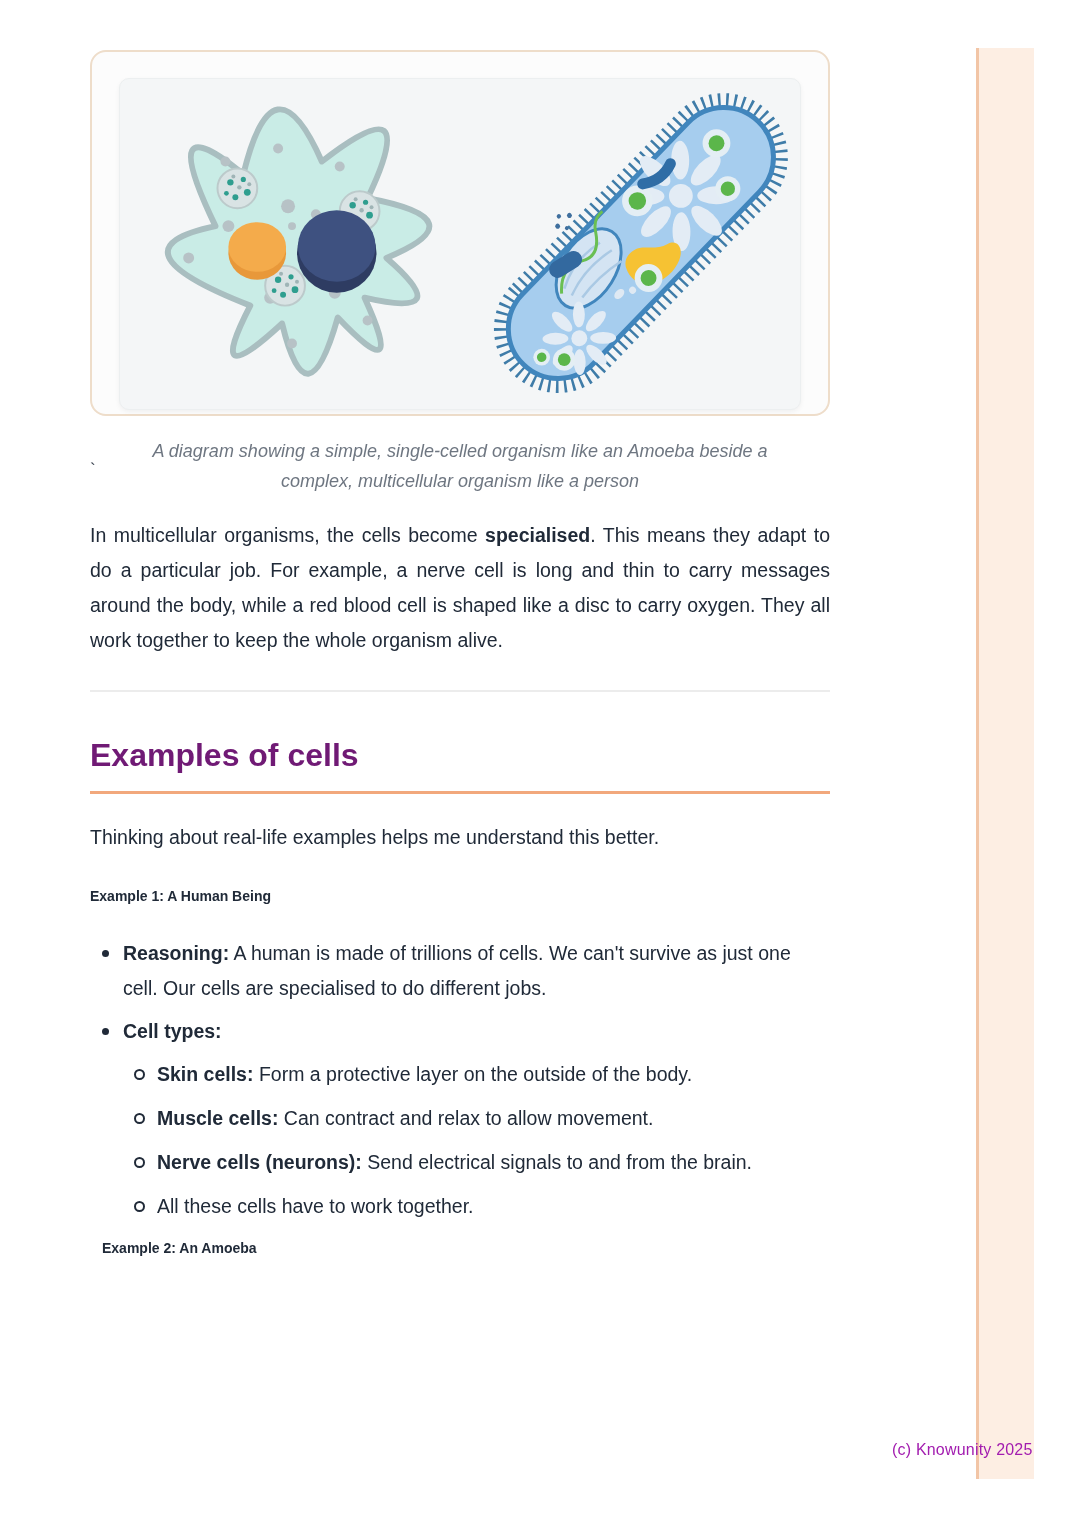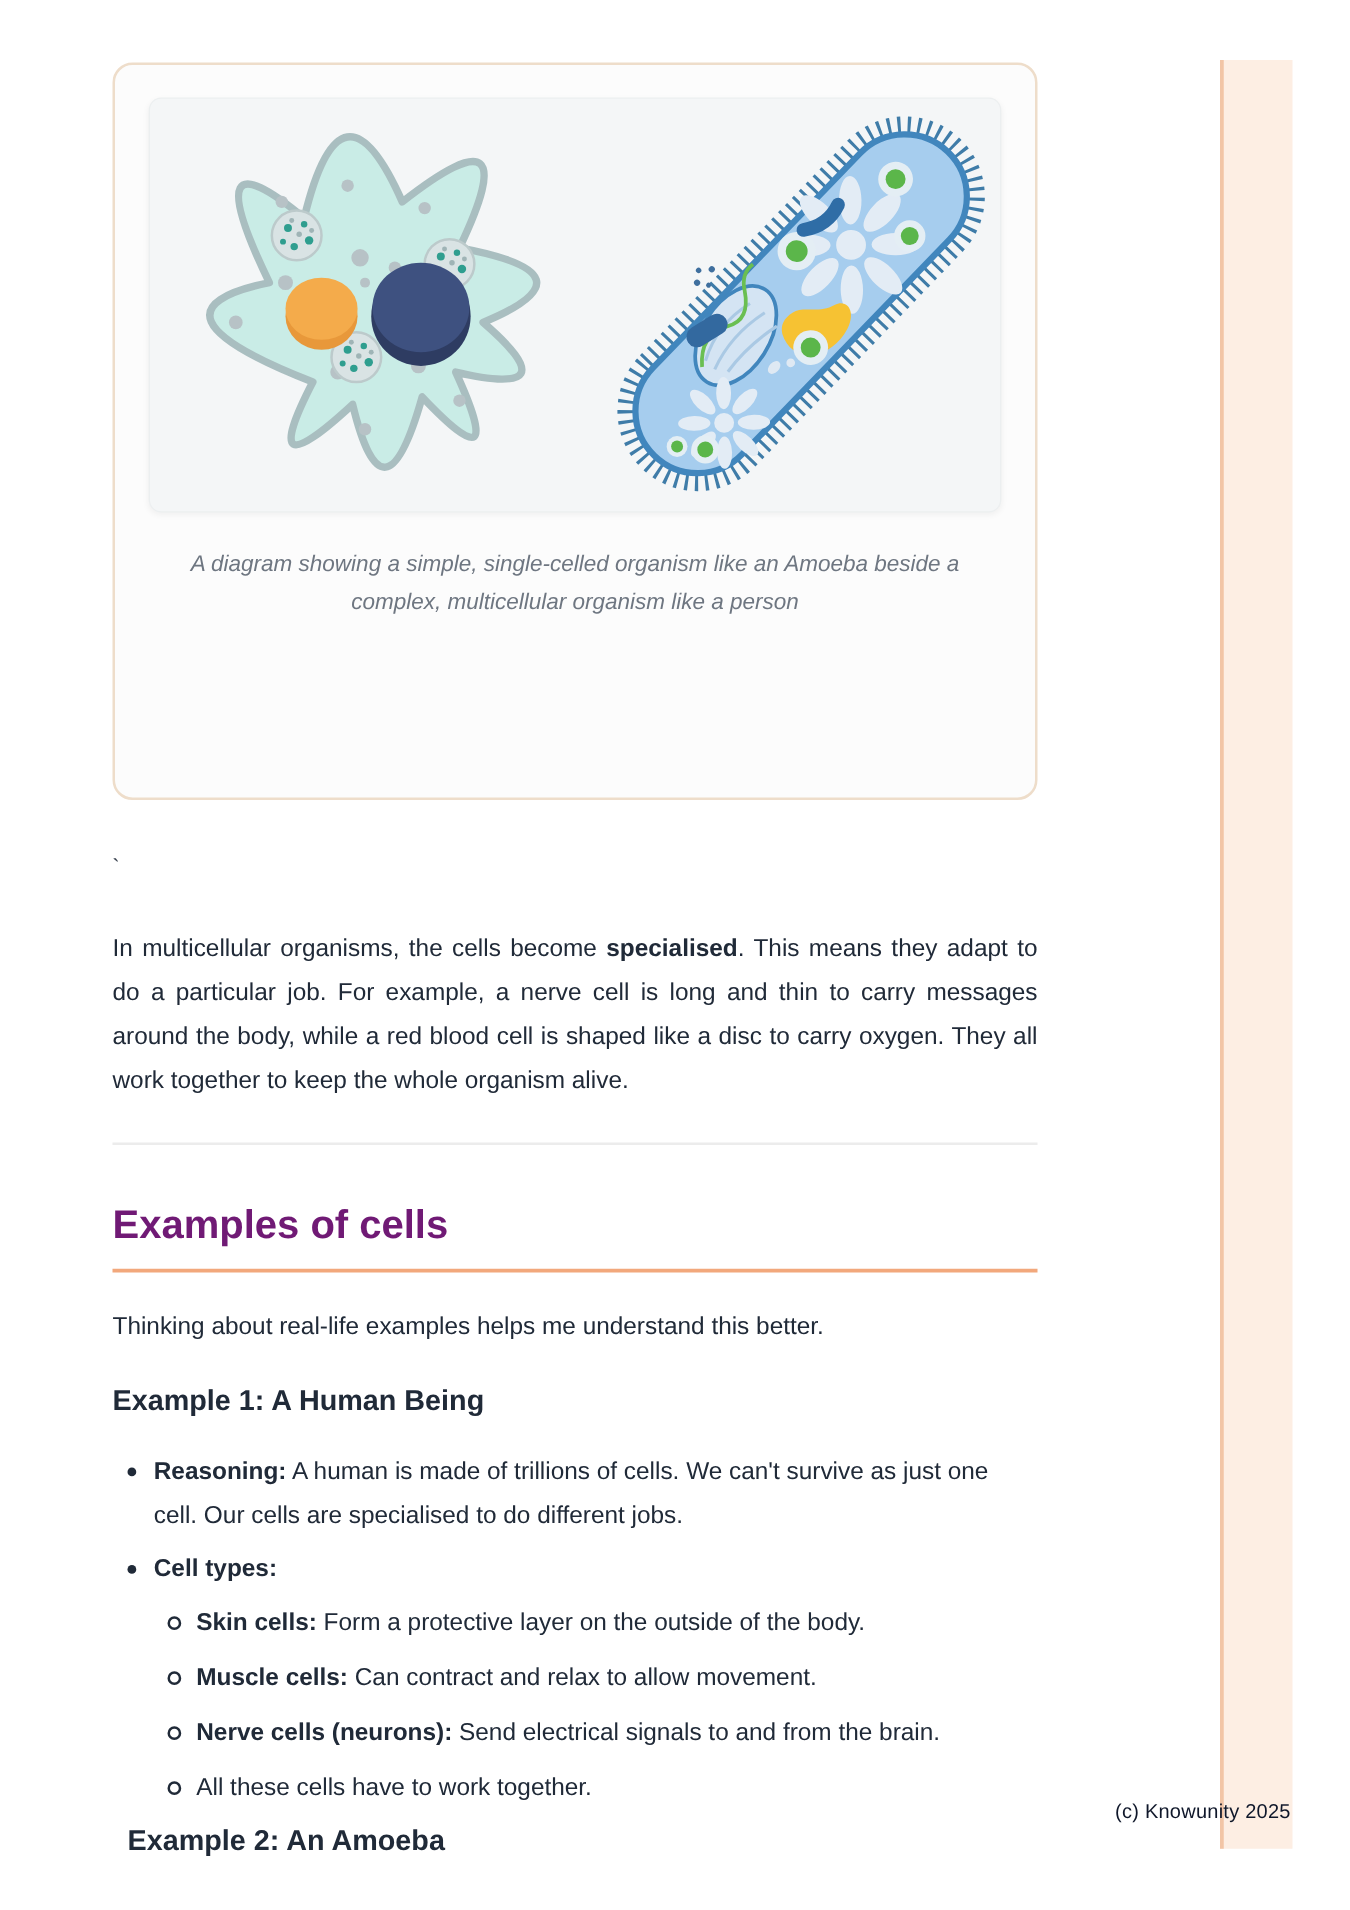--- a/index.html
+++ b/index.html
@@ -20,7 +20,7 @@
   .content { position: absolute; left: 90px; top: 50px; width: 740px; font-size: 19.5px; z-index: 2; }
 
   .figure-card {
-    margin: 0; height: 590px; border: 2px solid #eeddca; border-radius: 16px;
+    margin: 0; height: 366px; border: 2px solid #eeddca; border-radius: 16px;
     background: #fcfcfc; padding: 26px 27px 0 27px;
   }
   .figure-panel {

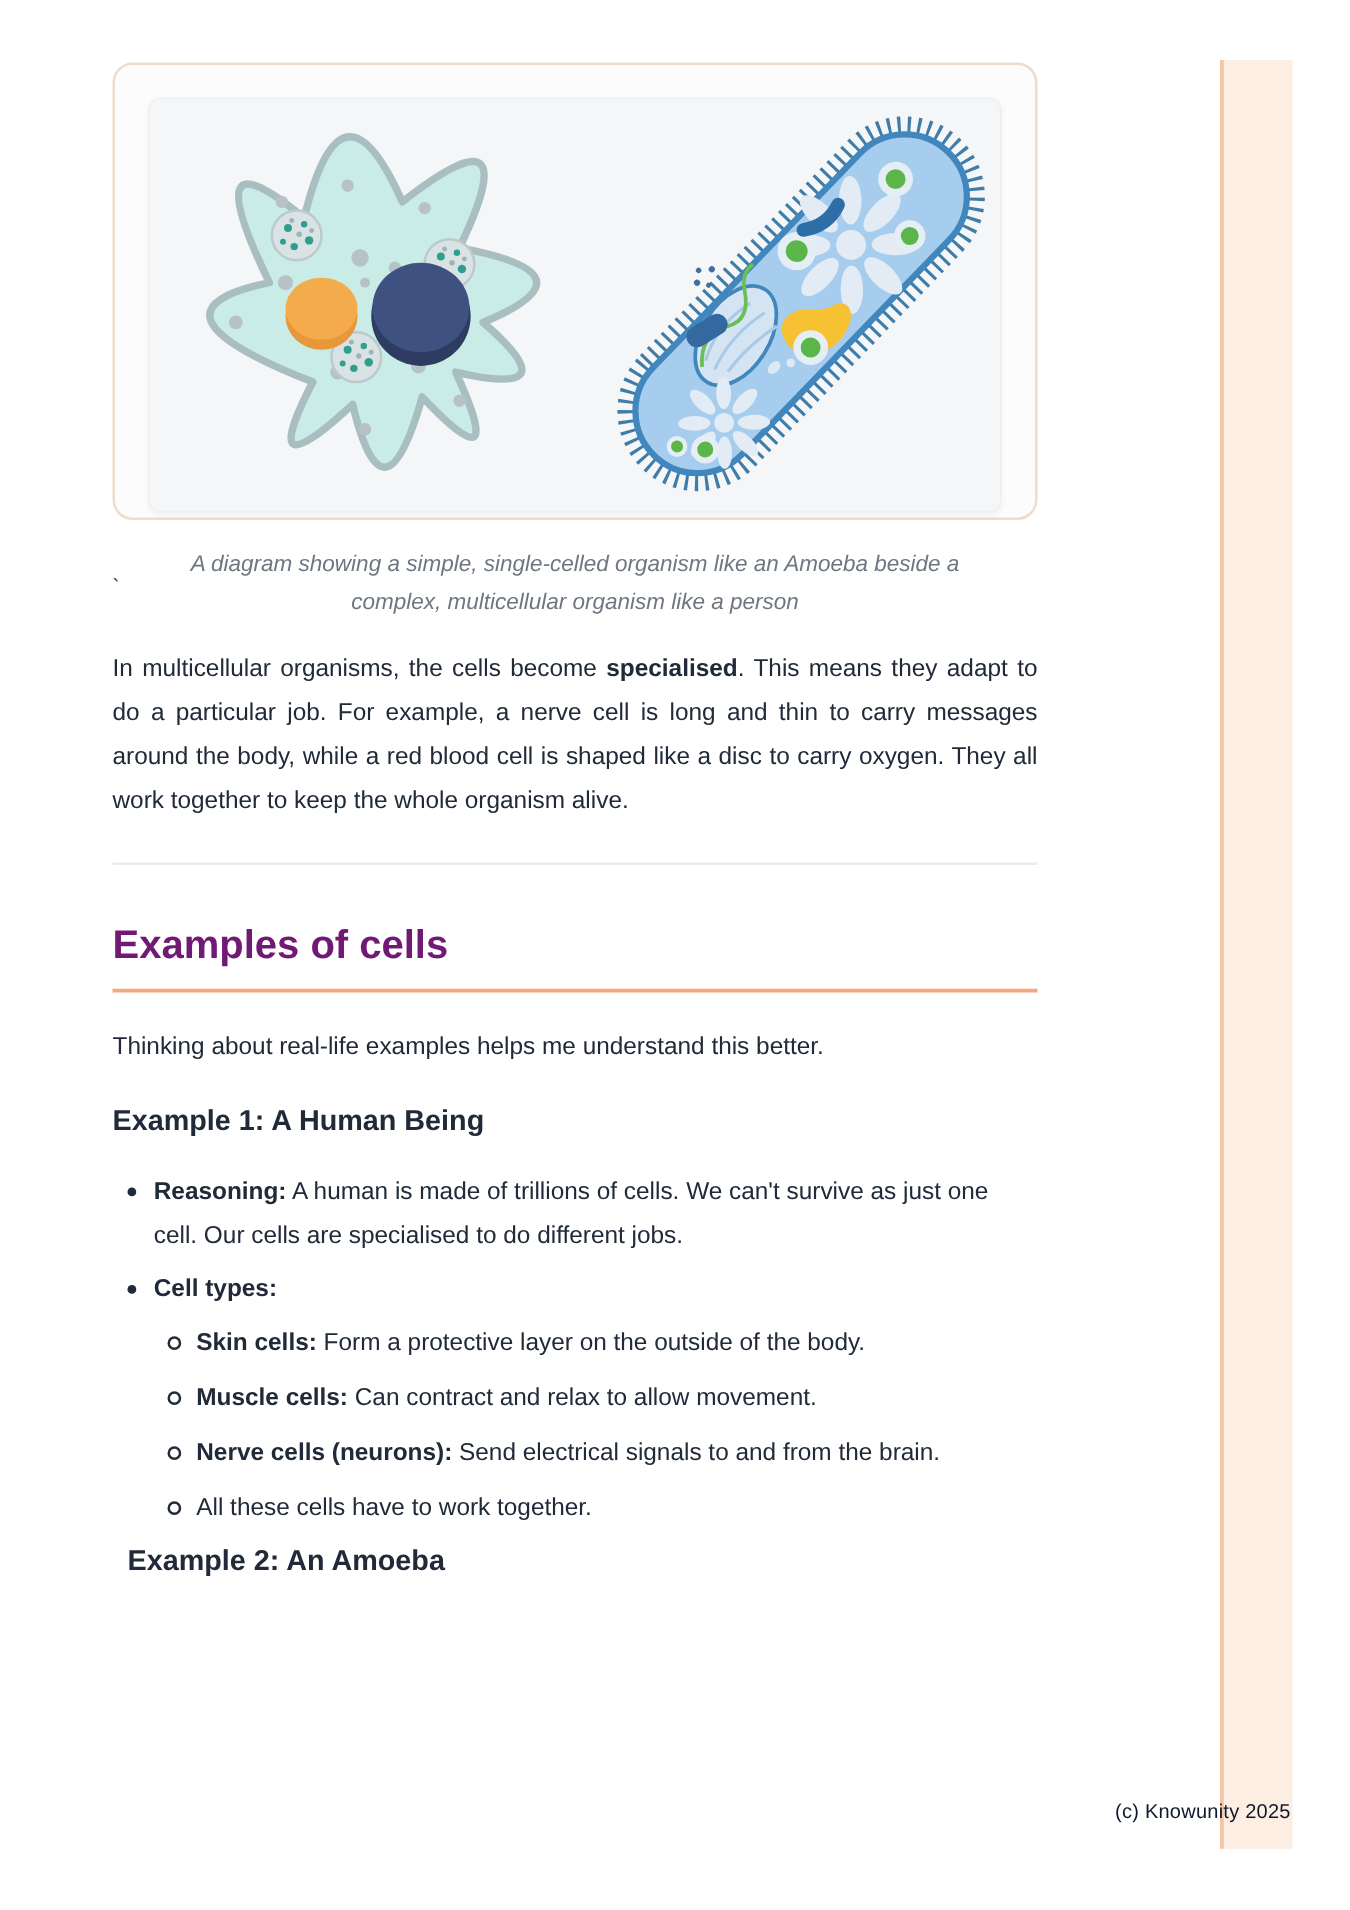--- a/index.html
+++ b/index.html
@@ -45,7 +45,7 @@
     color: #701a75; padding-bottom: 17px; border-bottom: 3px solid #f2a87c;
   }
   .section-intro { margin: 28px 0 0; line-height: 30px; }
-  .example-heading { margin: 30px 0 0; font-size: 23px; line-height: 28px; }
+  .example-heading { margin: 30px 0 0; font-size: 14px; line-height: 28px; }
   .example-heading.second { margin-top: 10px; margin-left: 12px; }
 
   ul.blist { list-style: none; margin: 26px 0 0; padding: 0 0 0 33px; }

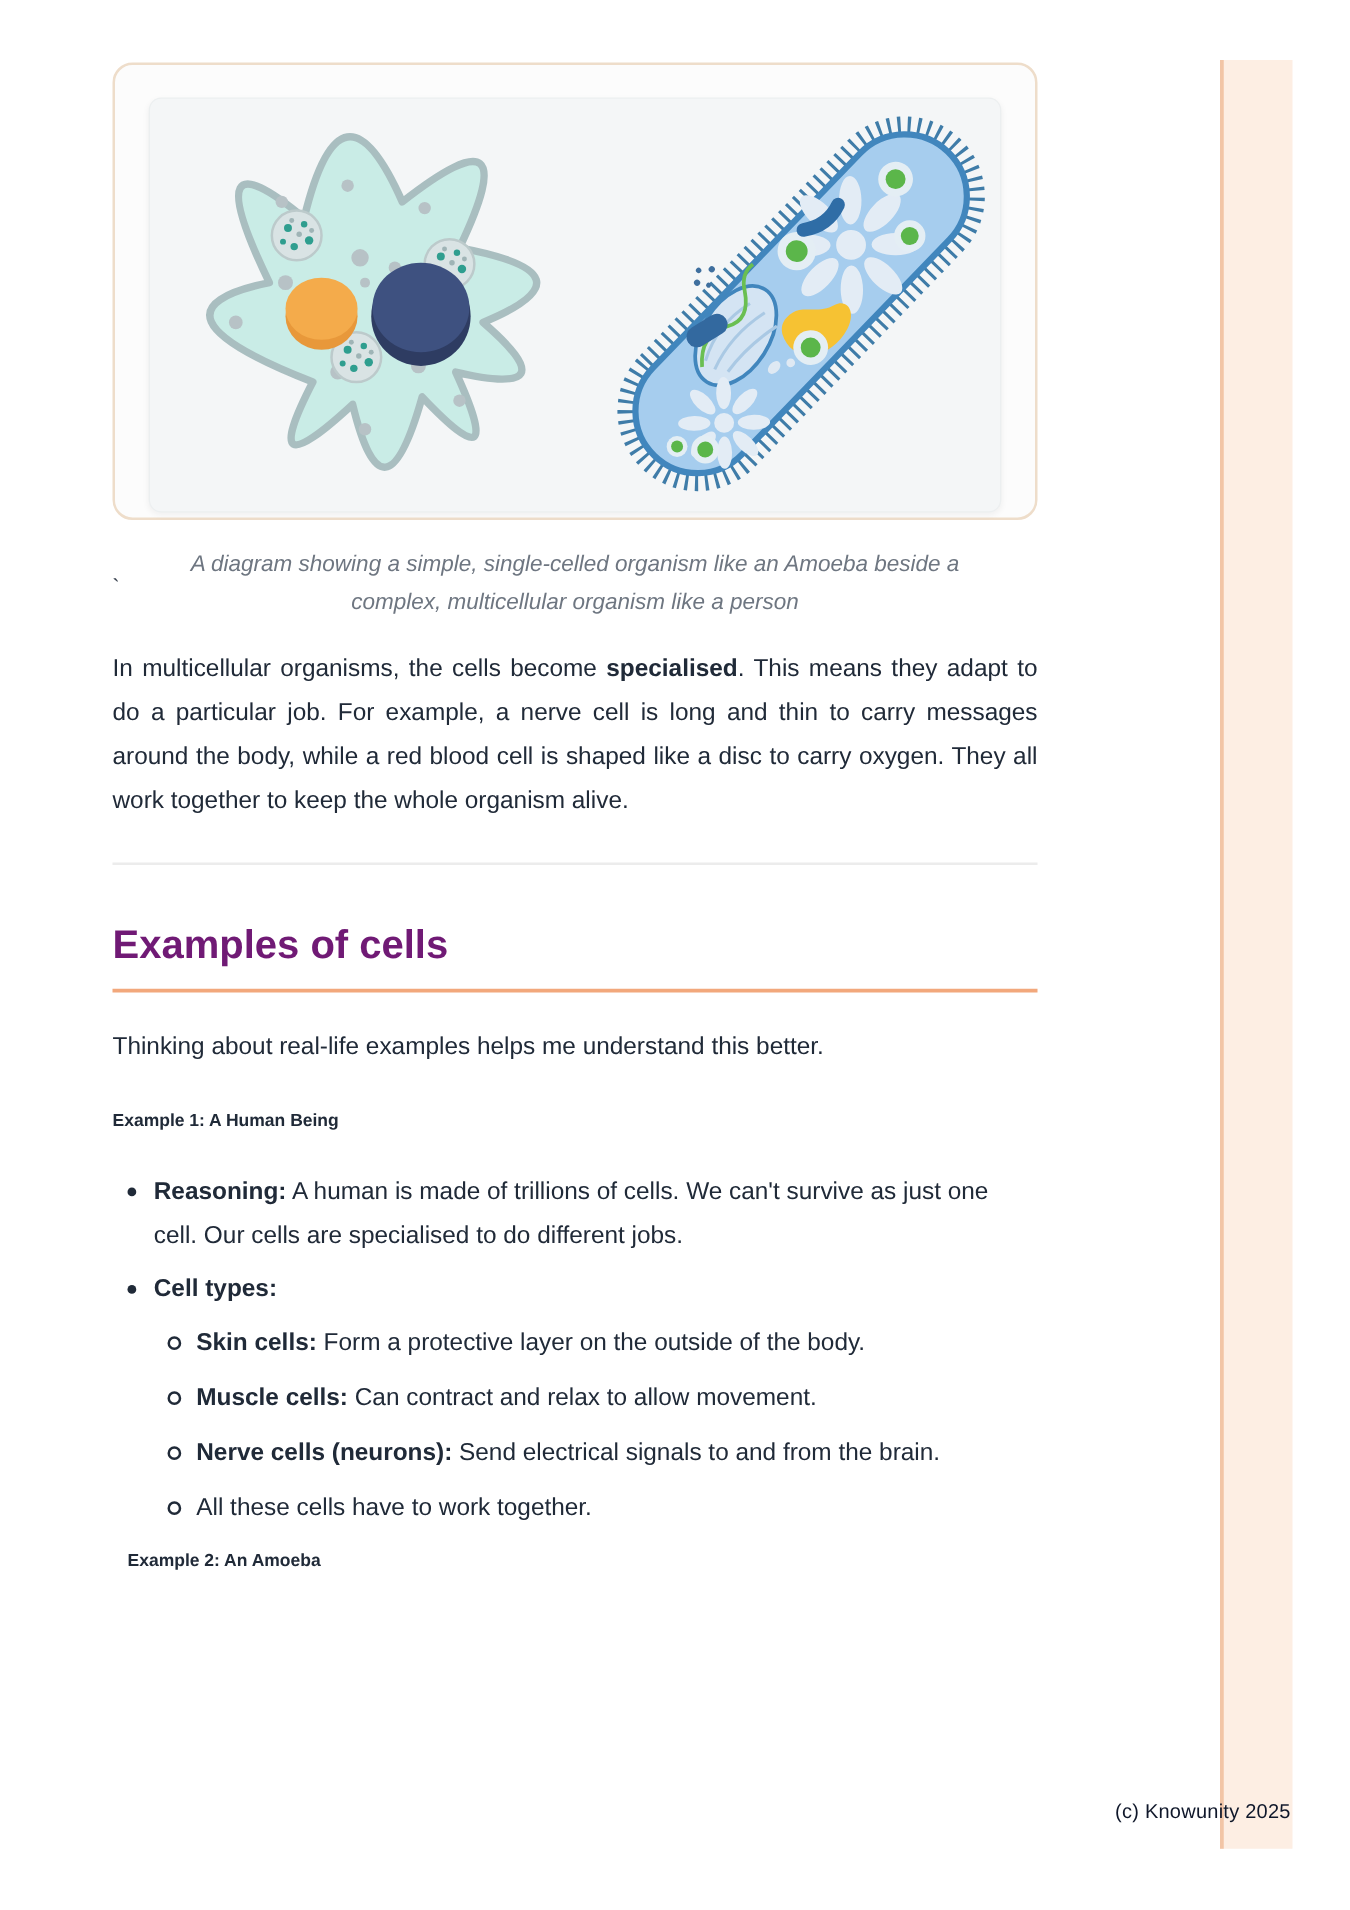--- a/index.html
+++ b/index.html
@@ -15,7 +15,7 @@
   }
   .watermark {
     position: absolute; top: 1441px; left: 892px; z-index: 3;
-    font-size: 16px; color: #0f172a; letter-spacing: .2px; white-space: nowrap; text-align: center;
+    font-size: 16px; color: #a21caf; letter-spacing: .2px; white-space: nowrap; text-align: center;
   }
   .content { position: absolute; left: 90px; top: 50px; width: 740px; font-size: 19.5px; z-index: 2; }
 

